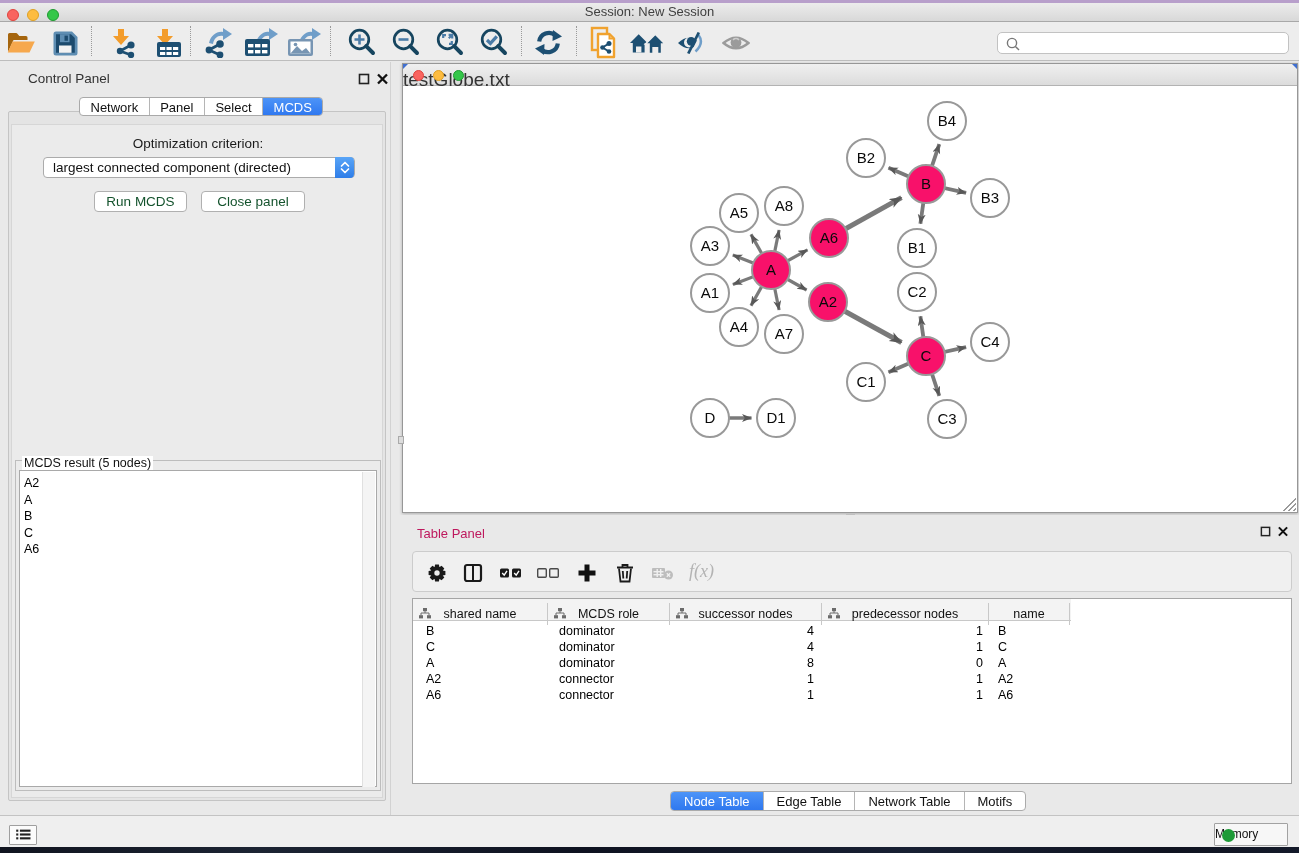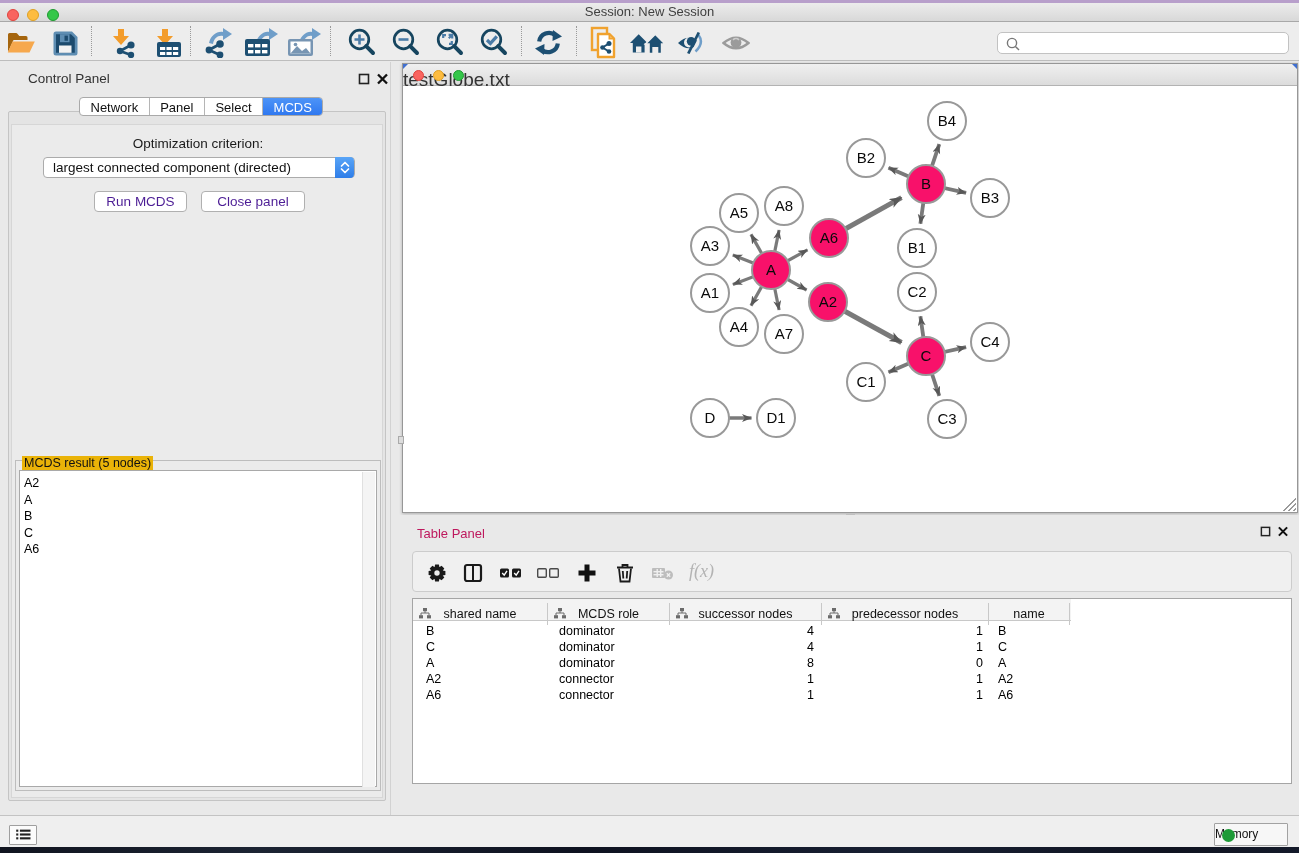--- a/index.html
+++ b/index.html
@@ -30,7 +30,7 @@
 #combo{left:43px;top:157px;width:312px;height:21px;background:#fff;border:1px solid #ababab;border-radius:4px;font-size:13.5px;color:#111;line-height:19px;padding-left:9px;}
 #combo .step{position:absolute;right:0;top:-1px;width:19px;height:21px;border-radius:0 4px 4px 0;background:linear-gradient(#59a5f7,#2e7de8);}
 #combo .step svg{position:absolute;left:3.5px;top:3px;}
-.btn{position:absolute;height:21px;background:#fff;border:1px solid #b0b0b0;border-radius:4px;font-size:13.5px;color:#4c1d95;text-align:center;line-height:19px;}
+.btn{position:absolute;height:21px;background:#fff;border:1px solid #b0b0b0;border-radius:4px;font-size:13.5px;color:#14532d;text-align:center;line-height:19px;}
 #runBtn{left:94px;top:191px;width:93px;}
 #closeBtn{left:201px;top:191px;width:104px;}
 #fieldset{left:15px;top:460px;width:366px;height:331px;border:1px solid #bdbdbd;}

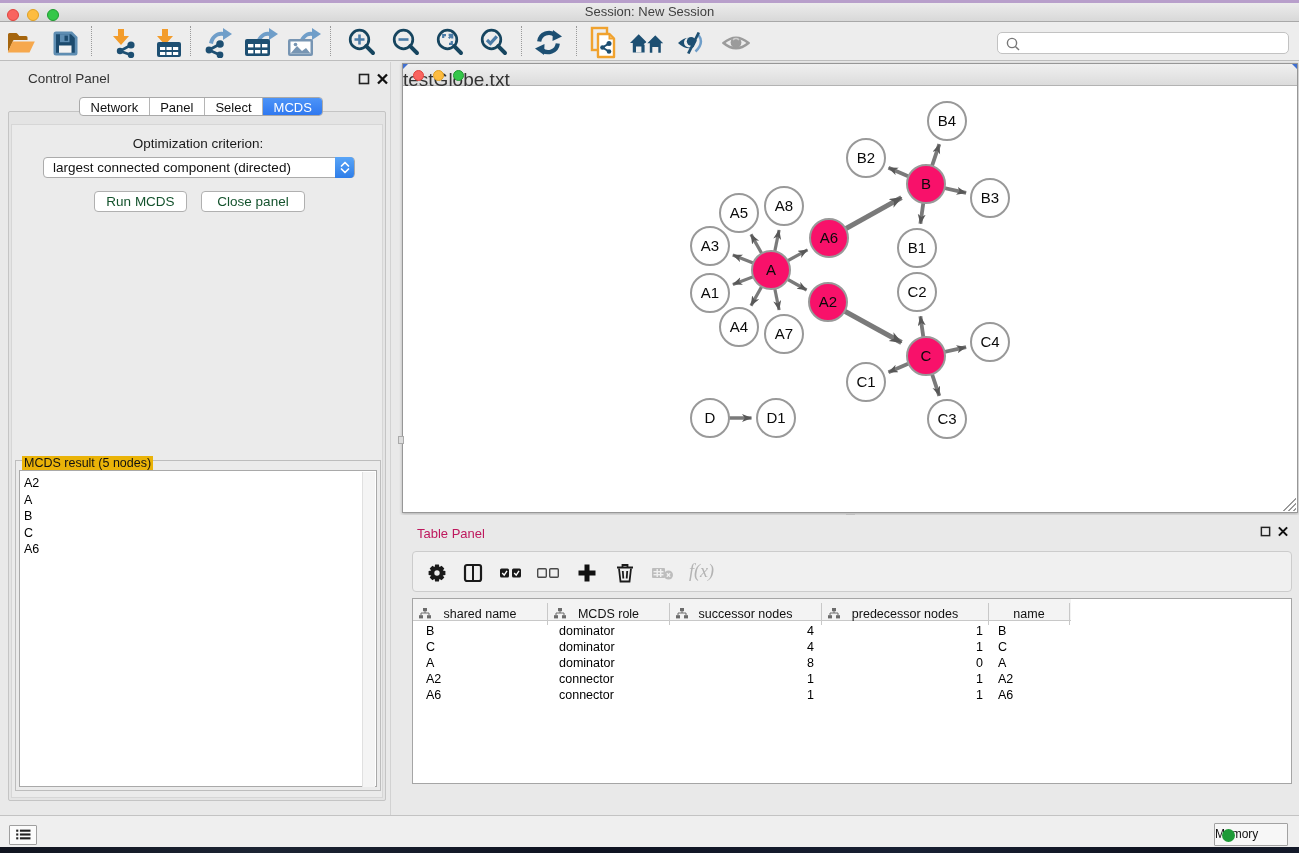--- a/index.html
+++ b/index.html
@@ -34,7 +34,7 @@
 #runBtn{left:94px;top:191px;width:93px;}
 #closeBtn{left:201px;top:191px;width:104px;}
 #fieldset{left:15px;top:460px;width:366px;height:331px;border:1px solid #bdbdbd;}
-#fsLegend{left:22px;top:456px;background:#eab308;padding:0 2px;font-size:12.5px;color:#111;}
+#fsLegend{left:22px;top:456px;background:#ffffff;padding:0 2px;font-size:12.5px;color:#111;}
 #mcdsList{left:19px;top:470px;width:358px;height:317px;background:#fff;border:1px solid #a9a9a9;font-size:12.5px;color:#000;padding:4px 0 0 4px;line-height:16.5px;}
 #mcdsList .sb{position:absolute;right:1px;top:1px;width:13px;height:315px;background:#f4f4f4;border-left:1px solid #e0e0e0;}
 #netwin{left:402px;top:63px;width:896px;height:450px;background:#fff;border:1px solid #979797;box-shadow:0 1px 3px rgba(0,0,0,.25);}

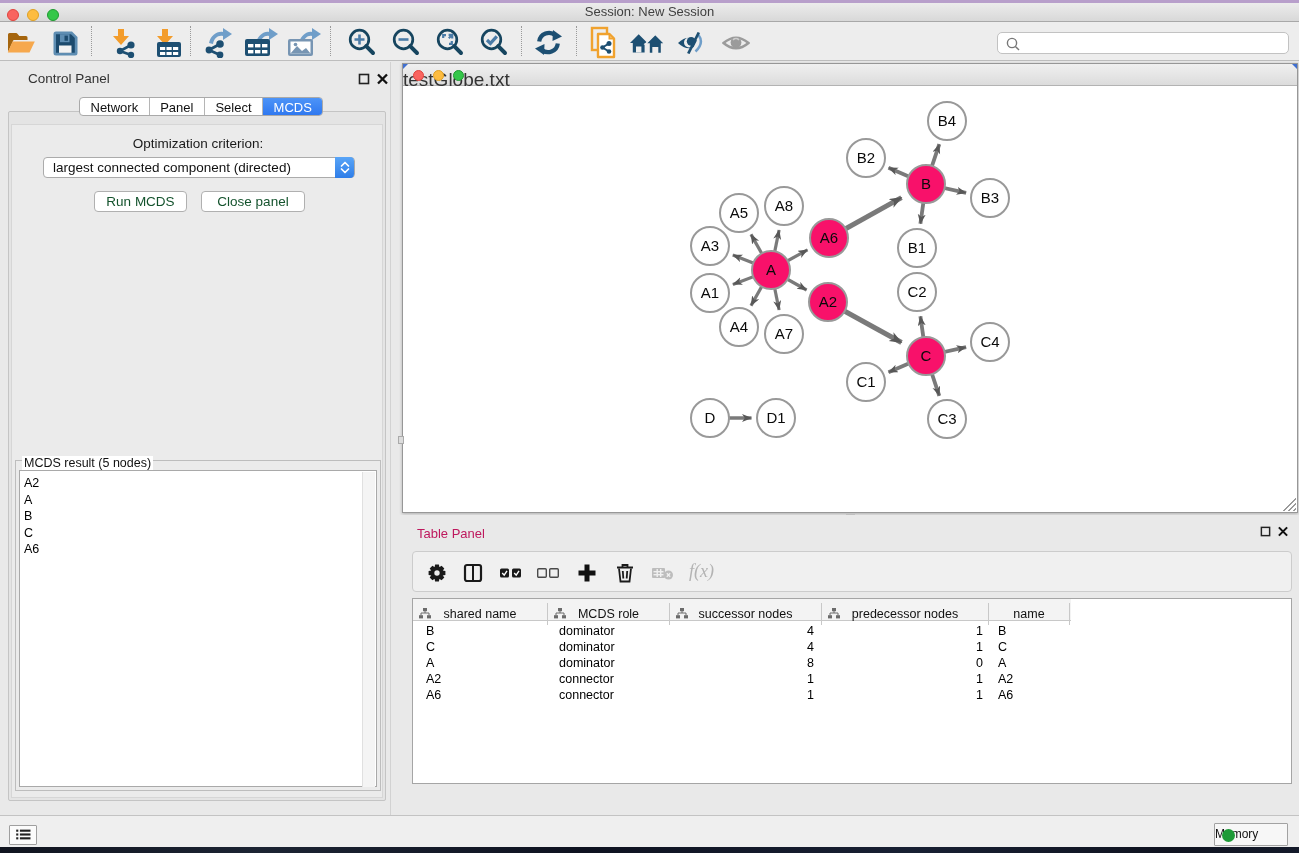--- a/index.html
+++ b/index.html
@@ -458,6 +458,12 @@
         <span style="left:585px">A6</span>
       </div>
 </div>
+<div id="tabsBottom">
+      <div>Node Table</div>
+      <div>Edge Table</div>
+      <div>Network Table</div>
+      <div>Motifs</div>
+    </div>
 </div>
 <div id="statusbar" class="abs">
 <div id="listBtn">

